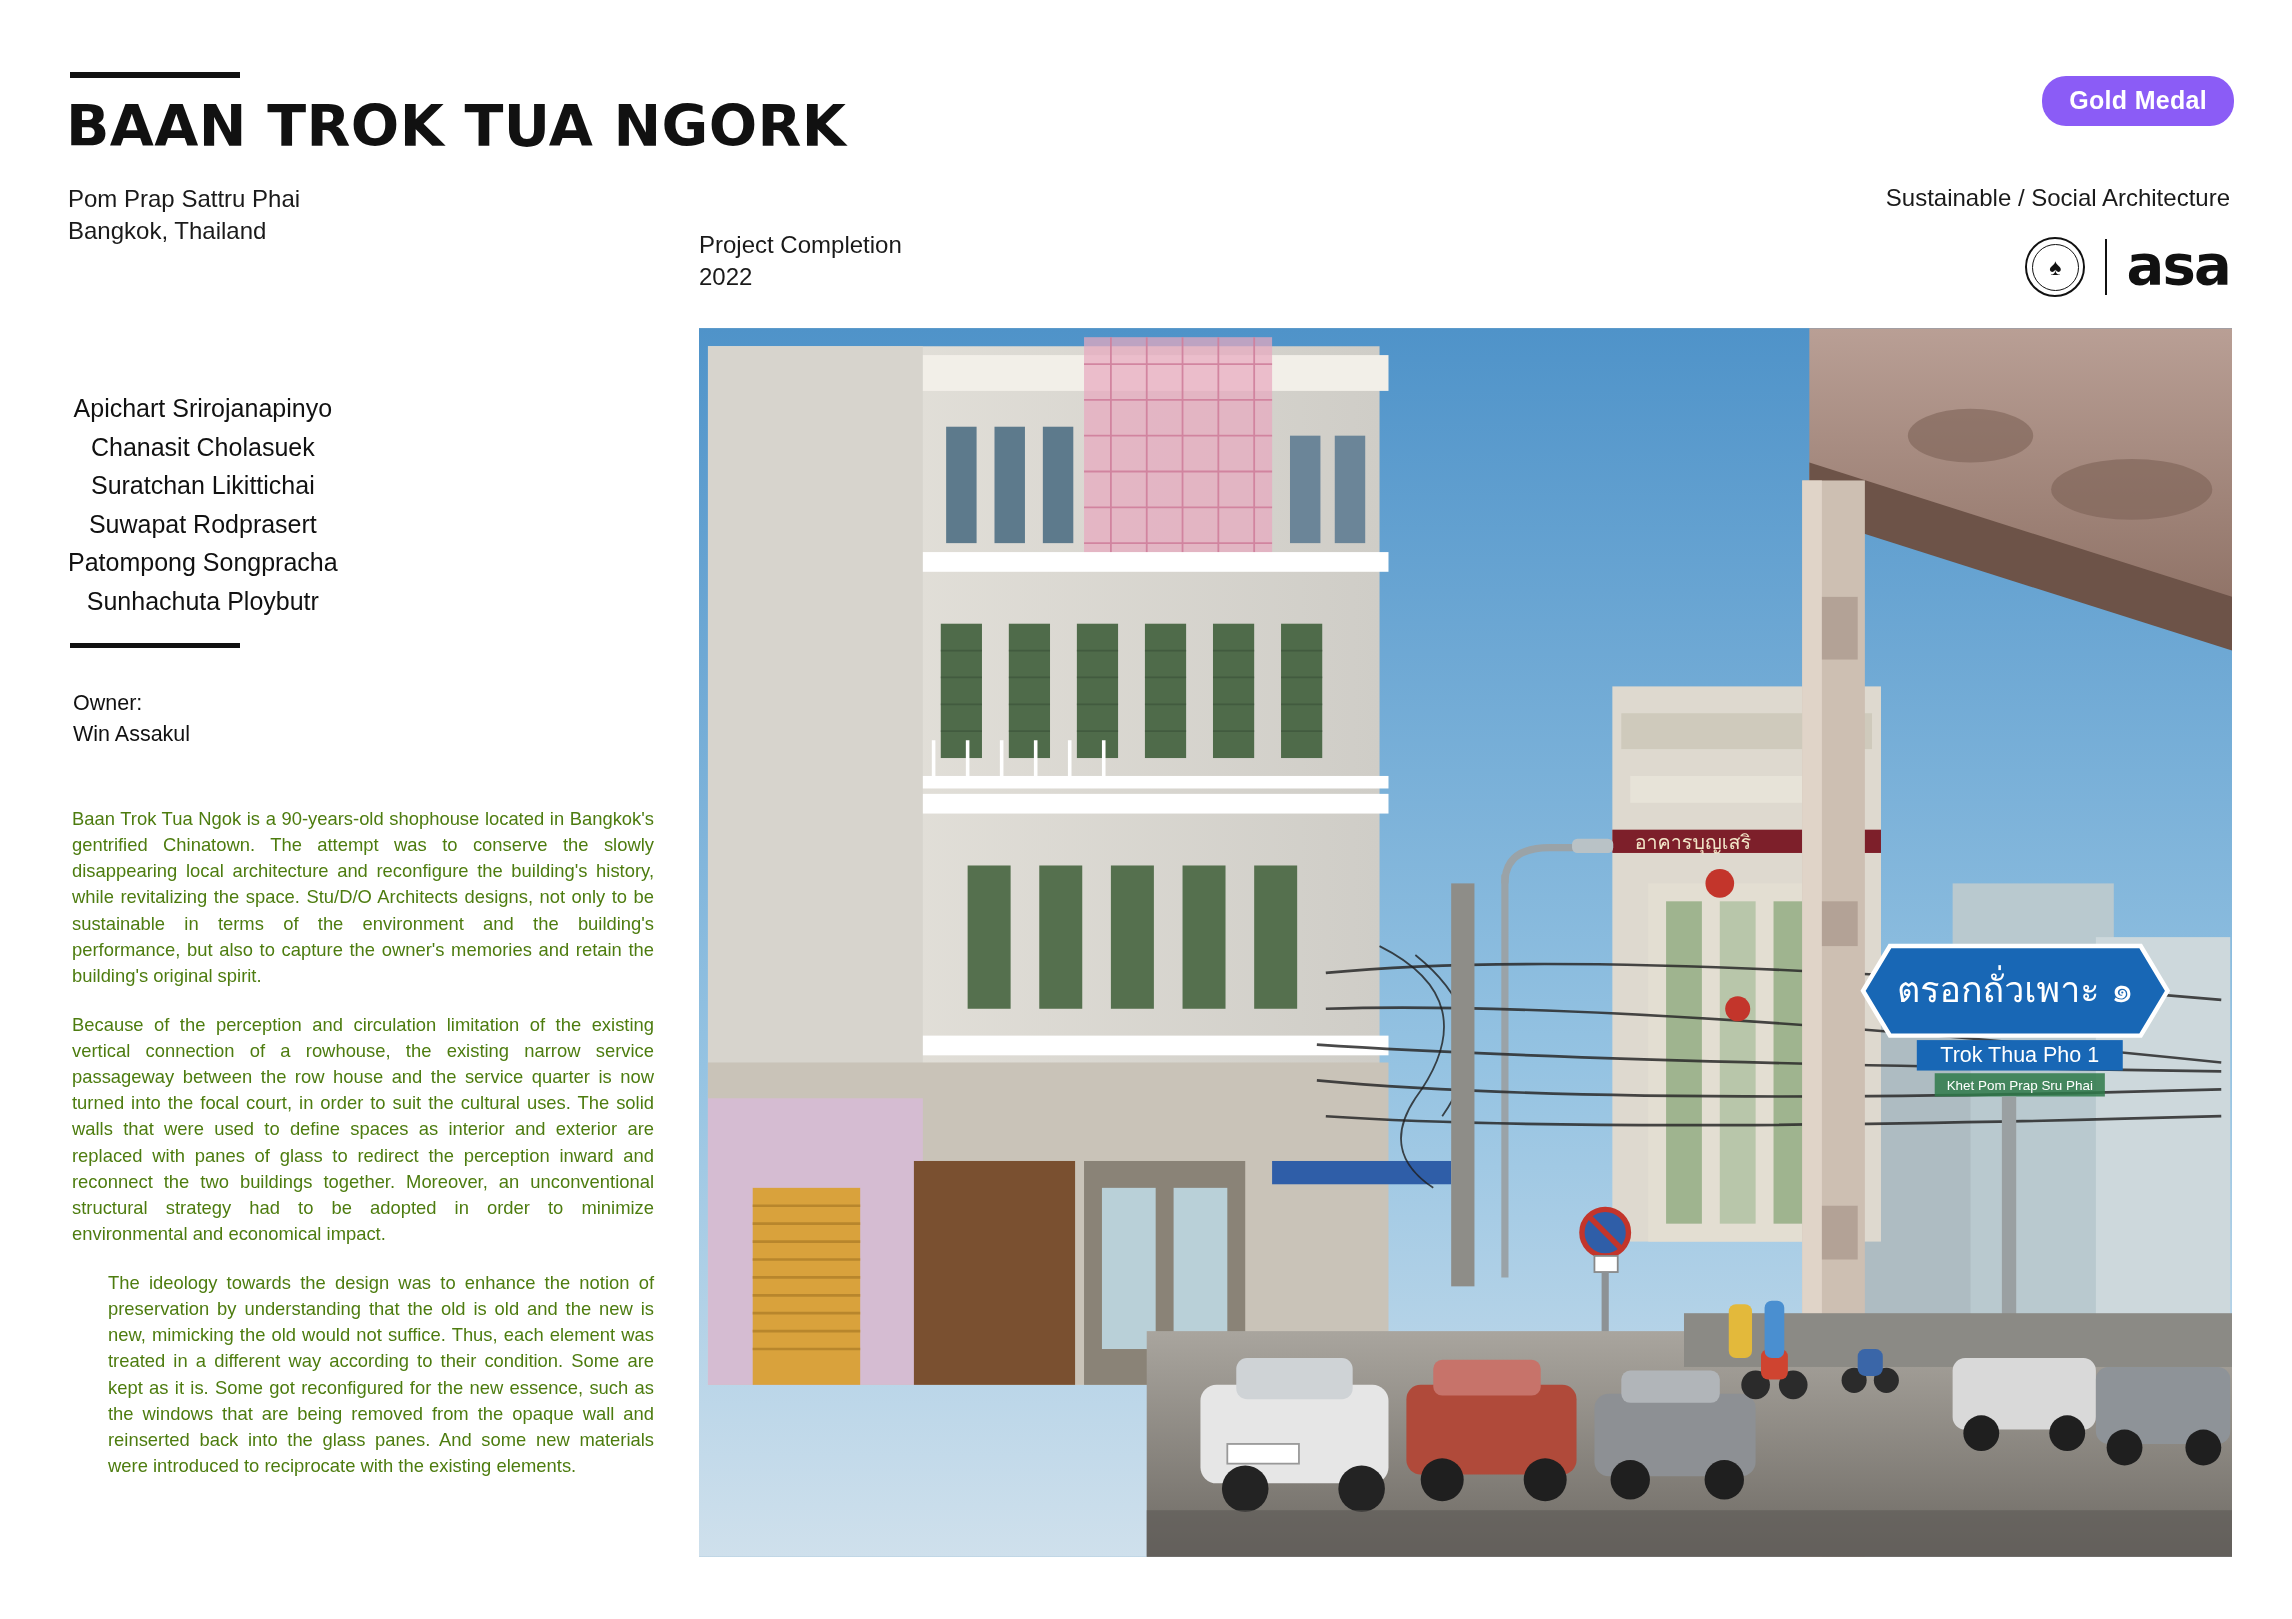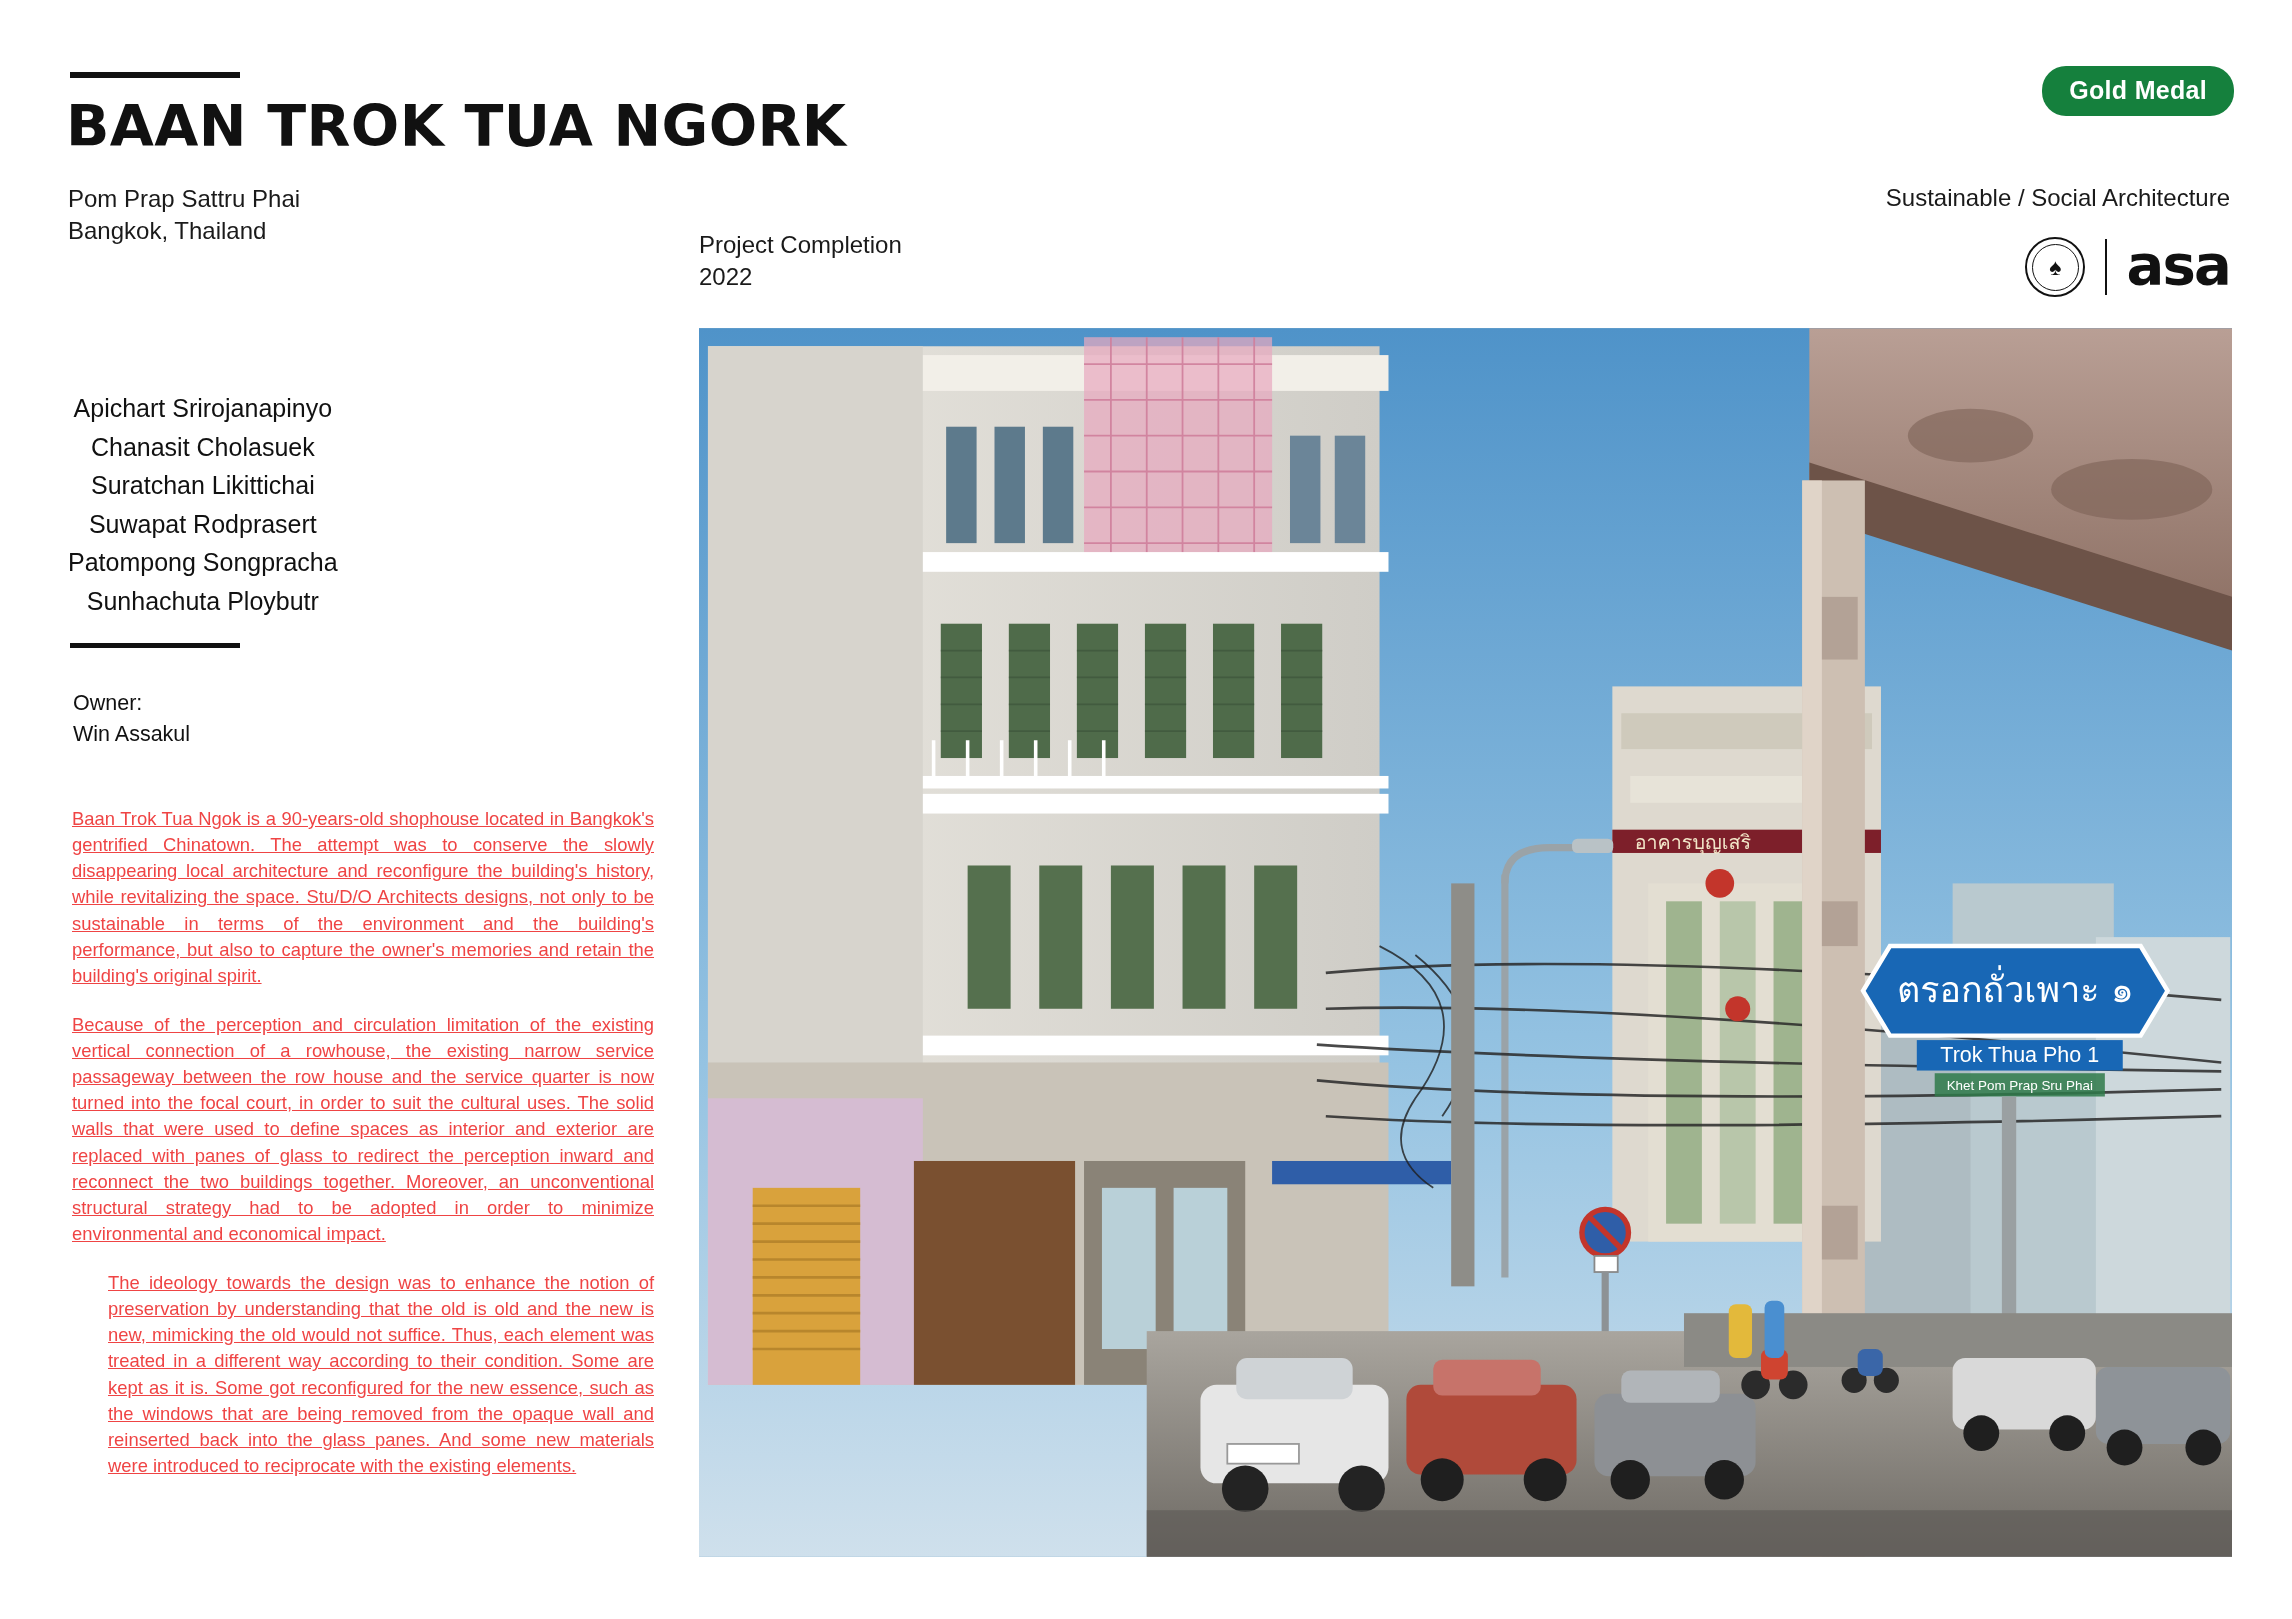--- a/index.html
+++ b/index.html
@@ -65,8 +65,8 @@
   .gold-medal {
     position: absolute;
     right: 59px;
-    top: 66px;
-    background: #15803d;
+    top: 76px;
+    background: #8b5cf6;
     color: #fff;
     font-size: 25px;
     font-weight: 700;

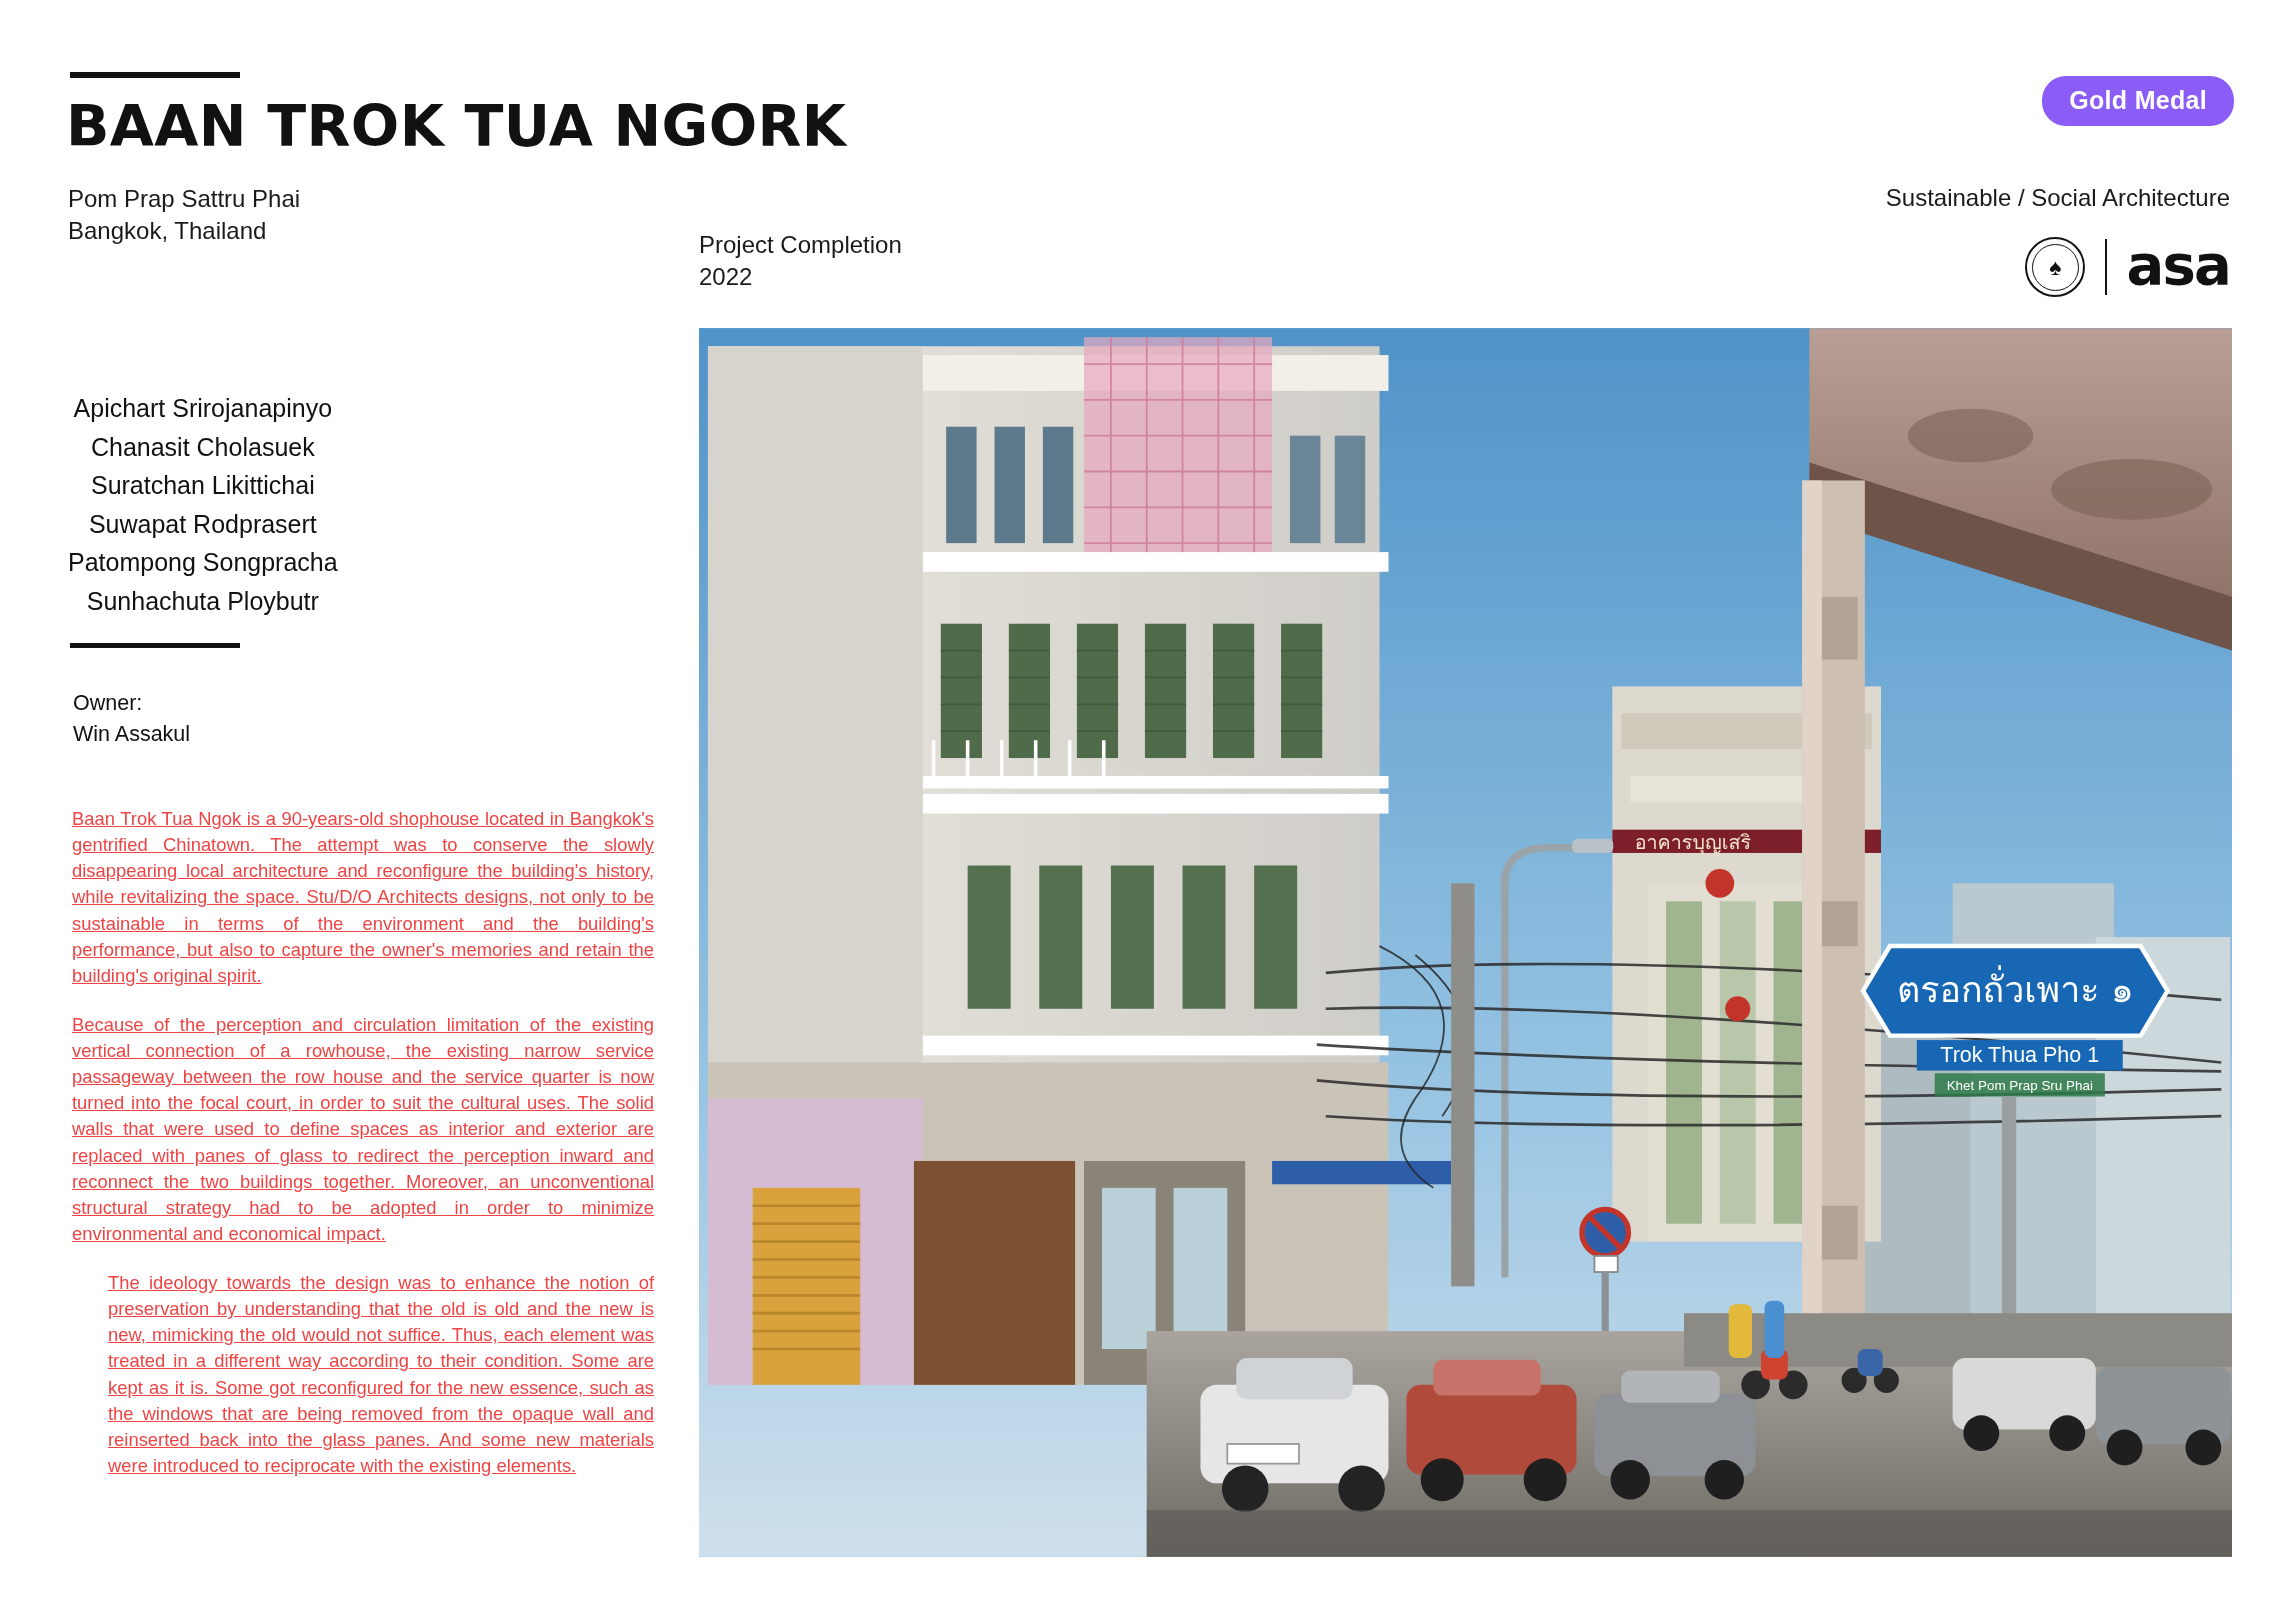--- a/index.html
+++ b/index.html
@@ -175,9 +175,8 @@
     width: 582px;
     font-size: 18.4px;
     line-height: 1.42;
-    color: #ef4444;
+    color: #4d7c0f;
     text-align: justify;
-    text-decoration: underline;
   }
   .body-copy p {
     margin: 0 0 23px 0;

